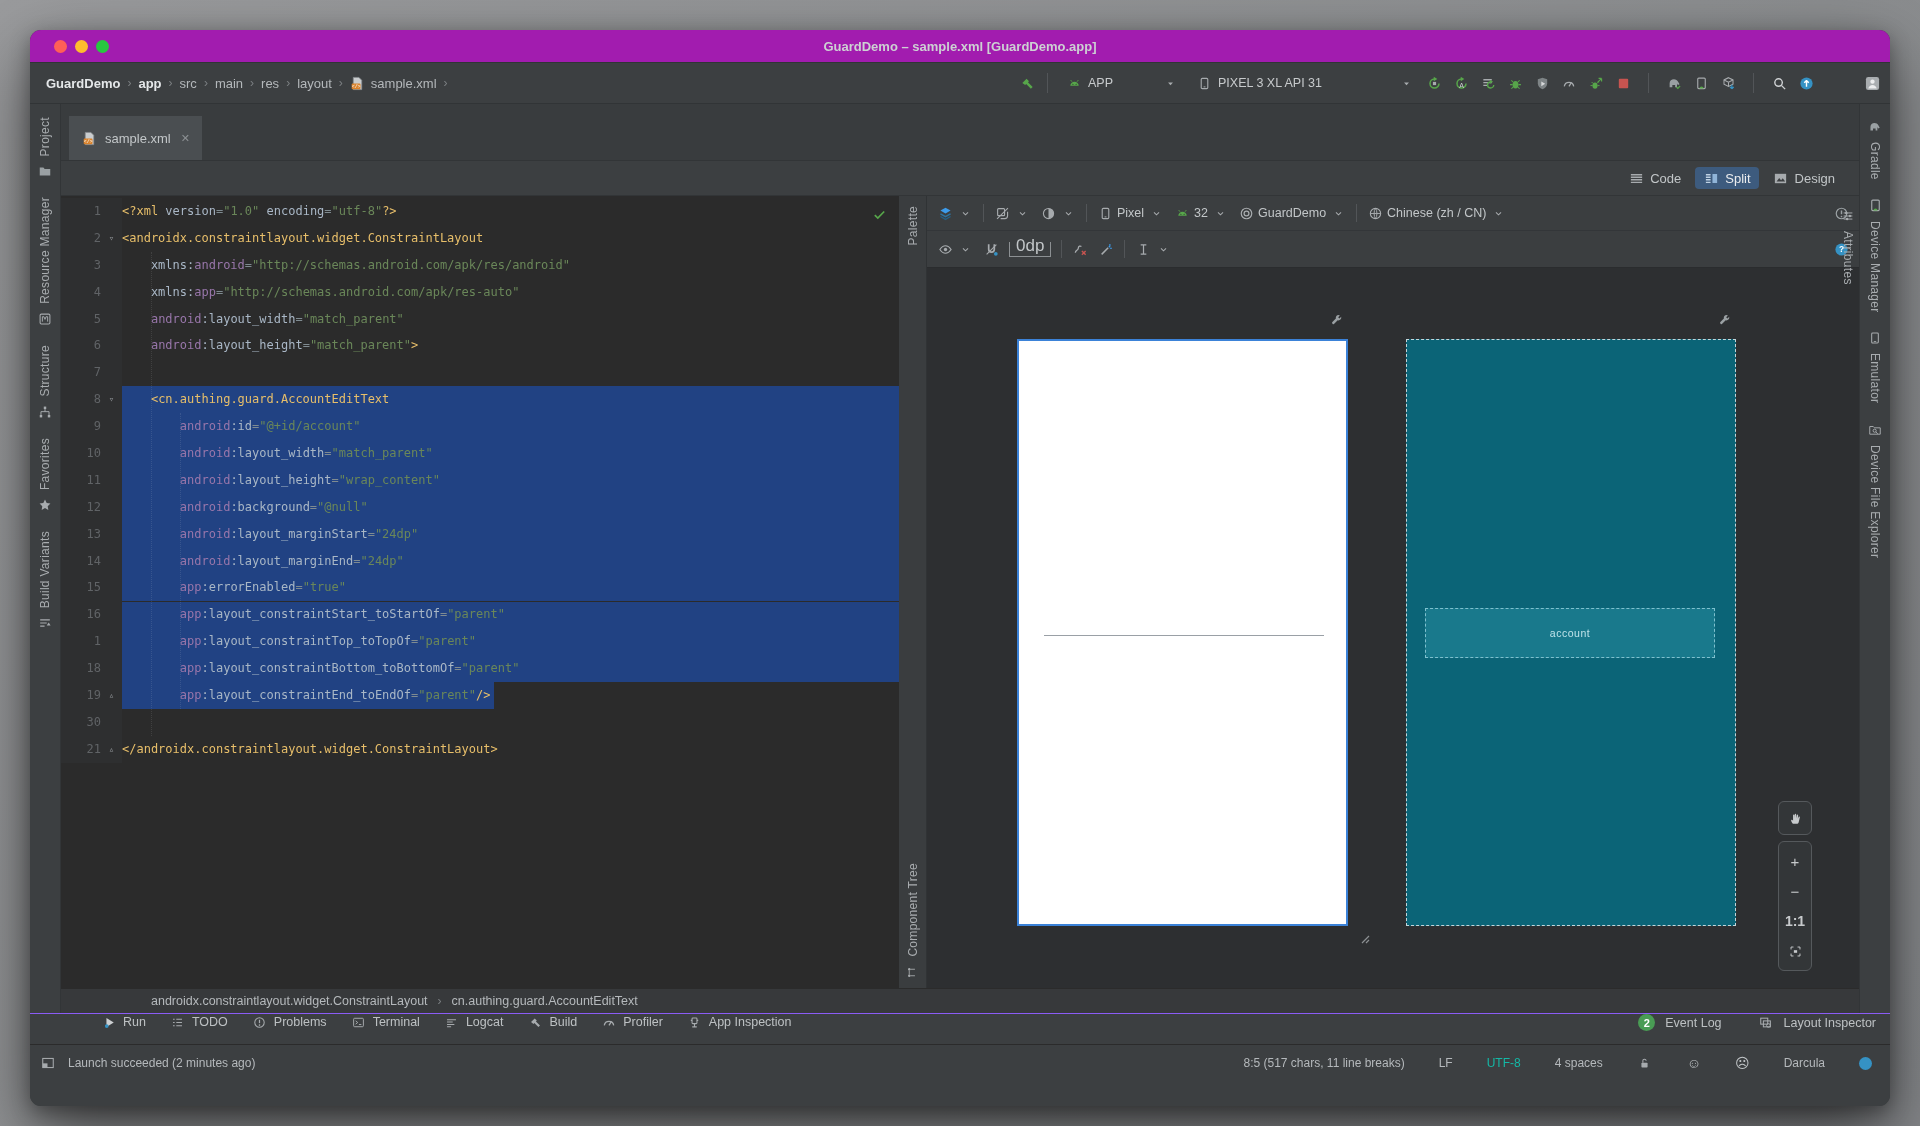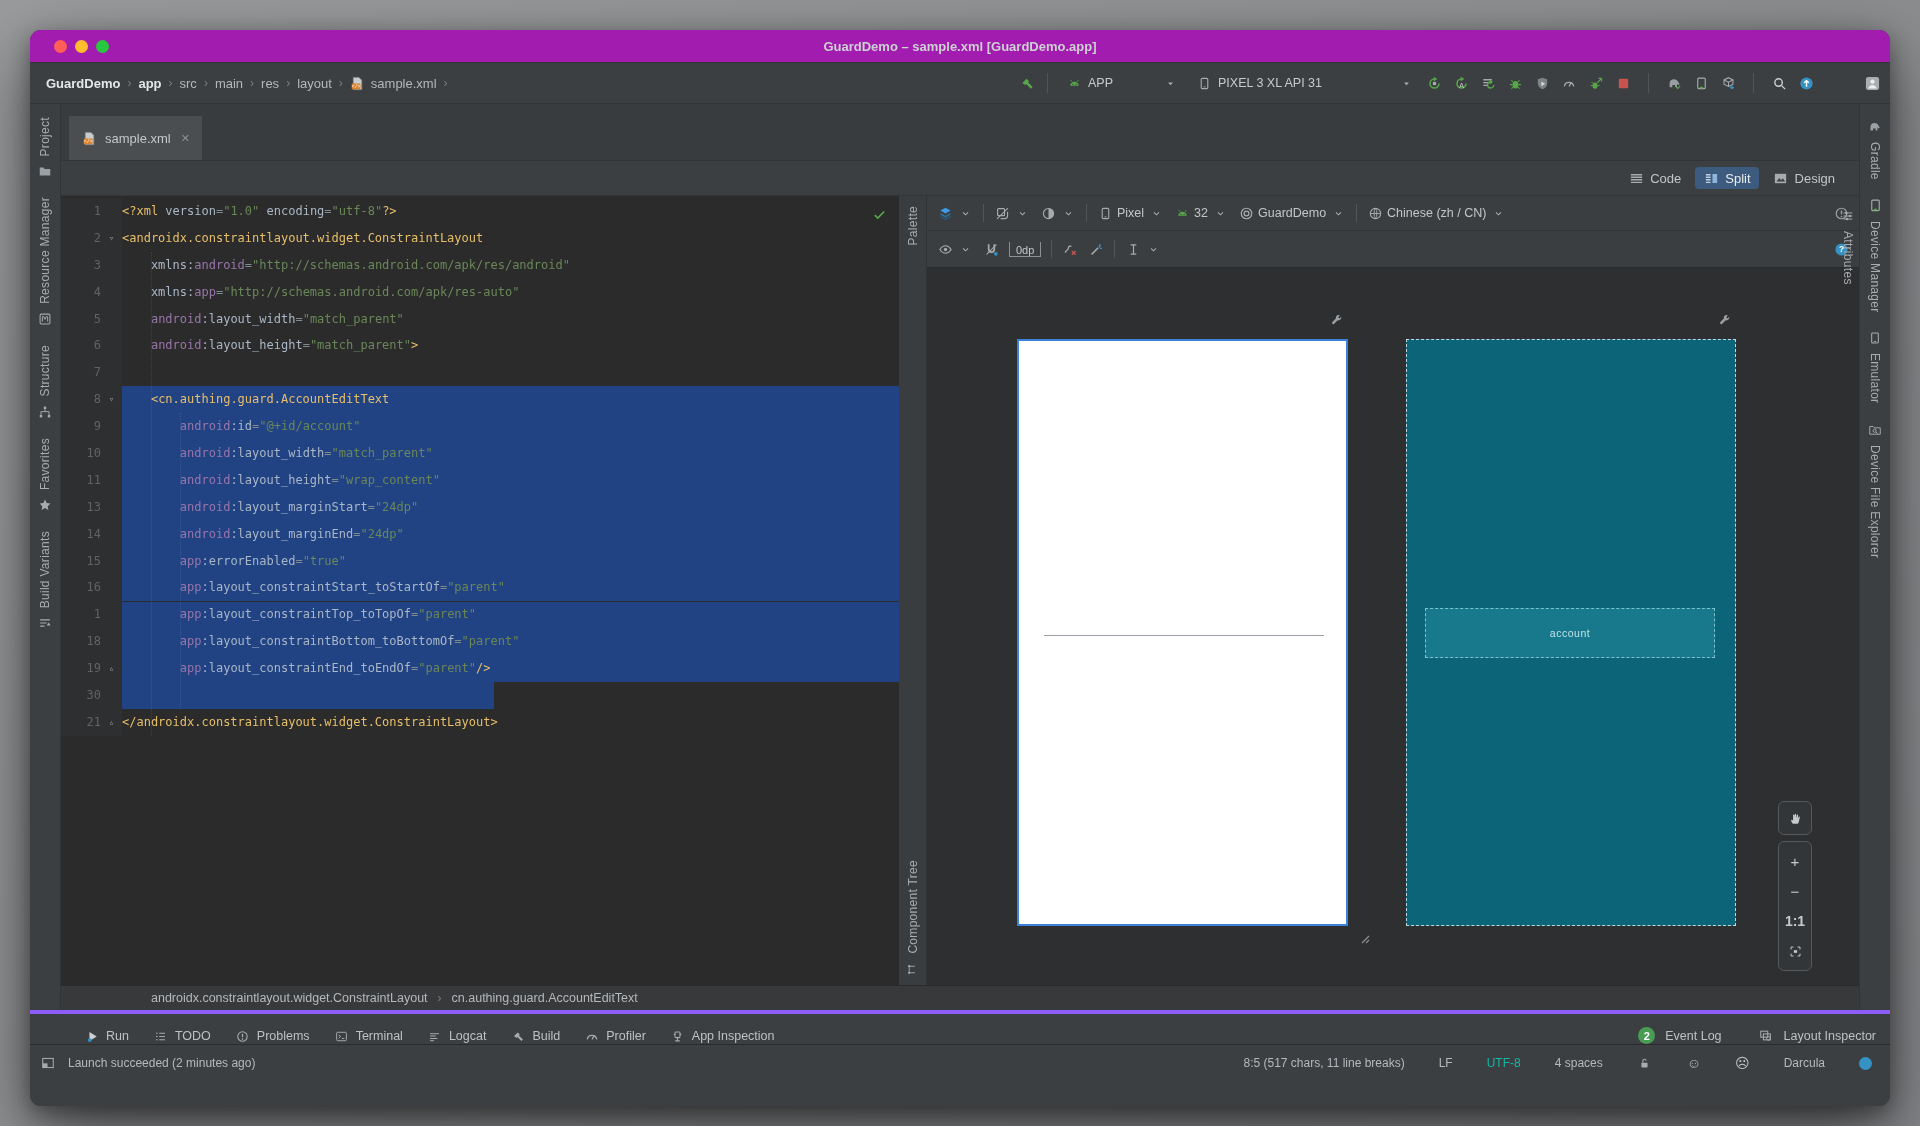--- a/index.html
+++ b/index.html
@@ -82,7 +82,7 @@
   .ddiv{width:1px;height:18px;background:#525558;}
   .dsp{flex:1}
   .marginw{border-bottom:1px solid #8C9093;border-left:1px solid #8C9093;border-right:1px solid #8C9093;
-           height:14px;display:flex;align-items:flex-end;padding:0 6px;font-size:11px;color:#C2C6C8;}
+           height:14px;display:flex;align-items:flex-end;padding:0 6px;font-size:17px;color:#C2C6C8;}
   .dcanvas{flex:1;position:relative;background:#2D2F31;overflow:hidden;}
   .phone-design{position:absolute;left:90px;top:71px;width:331px;height:587px;background:#FFFFFF;
                 border:2px solid #3B82D8;box-sizing:border-box;}

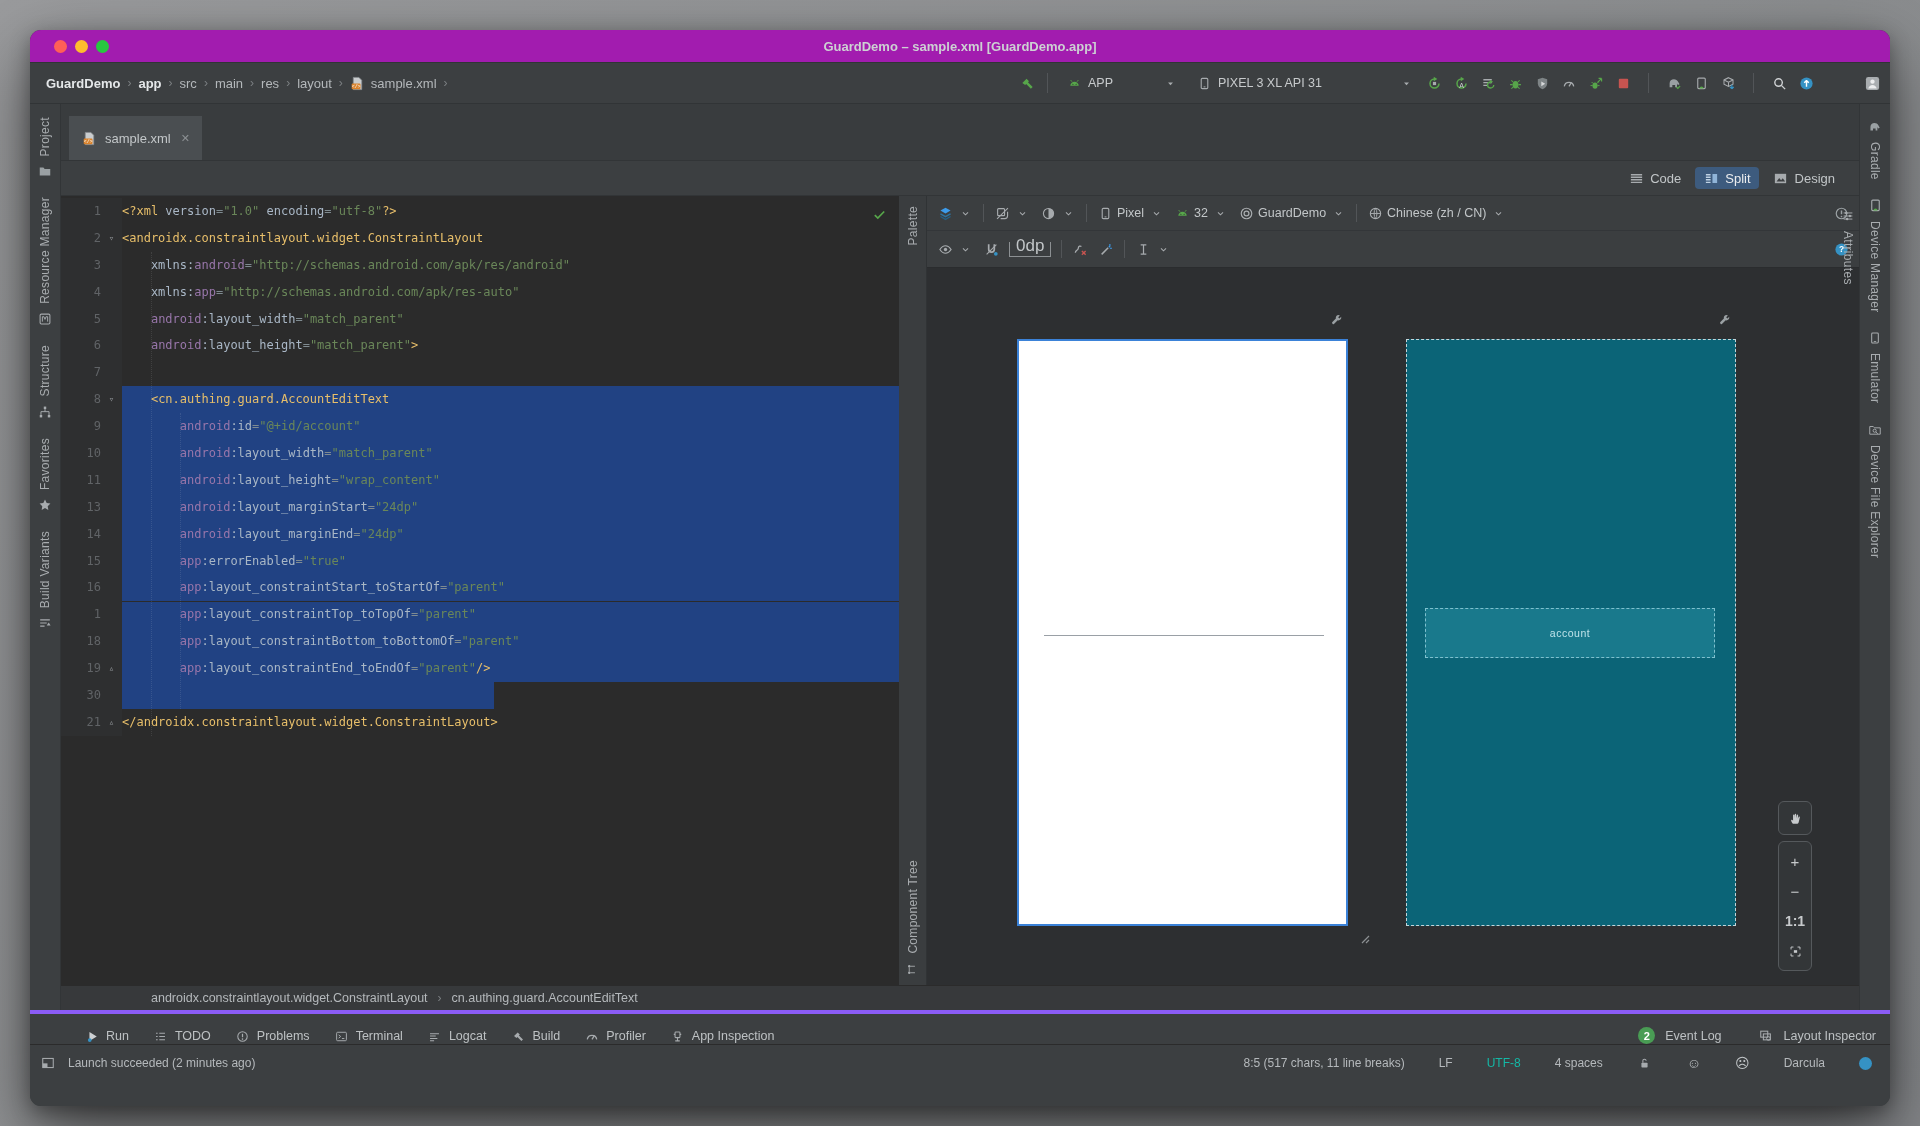--- a/index.html
+++ b/index.html
@@ -484,6 +484,11 @@
                 <div class="ctext"><span class="tk-pln">        </span><span class="tk-ns">android</span><span class="tk-pln">:</span><span class="tk-attr">layout_height</span><span class="tk-eq">=</span><span class="tk-str">"wrap_content"</span></div>
               </div>
               <div class="crow">
+                <div class="lnum" style="padding-right: 0px;">12</div>
+                <div class="fold"></div>
+                <div class="ctext"><span class="tk-pln">        </span><span class="tk-ns">android</span><span class="tk-pln">:</span><span class="tk-attr">background</span><span class="tk-eq">=</span><span class="tk-str">"@null"</span></div>
+              </div>
+              <div class="crow">
                 <div class="lnum" style="padding-right: 0px;">13</div>
                 <div class="fold"></div>
                 <div class="ctext"><span class="tk-pln">        </span><span class="tk-ns">android</span><span class="tk-pln">:</span><span class="tk-attr">layout_marginStart</span><span class="tk-eq">=</span><span class="tk-str">"24dp"</span></div>

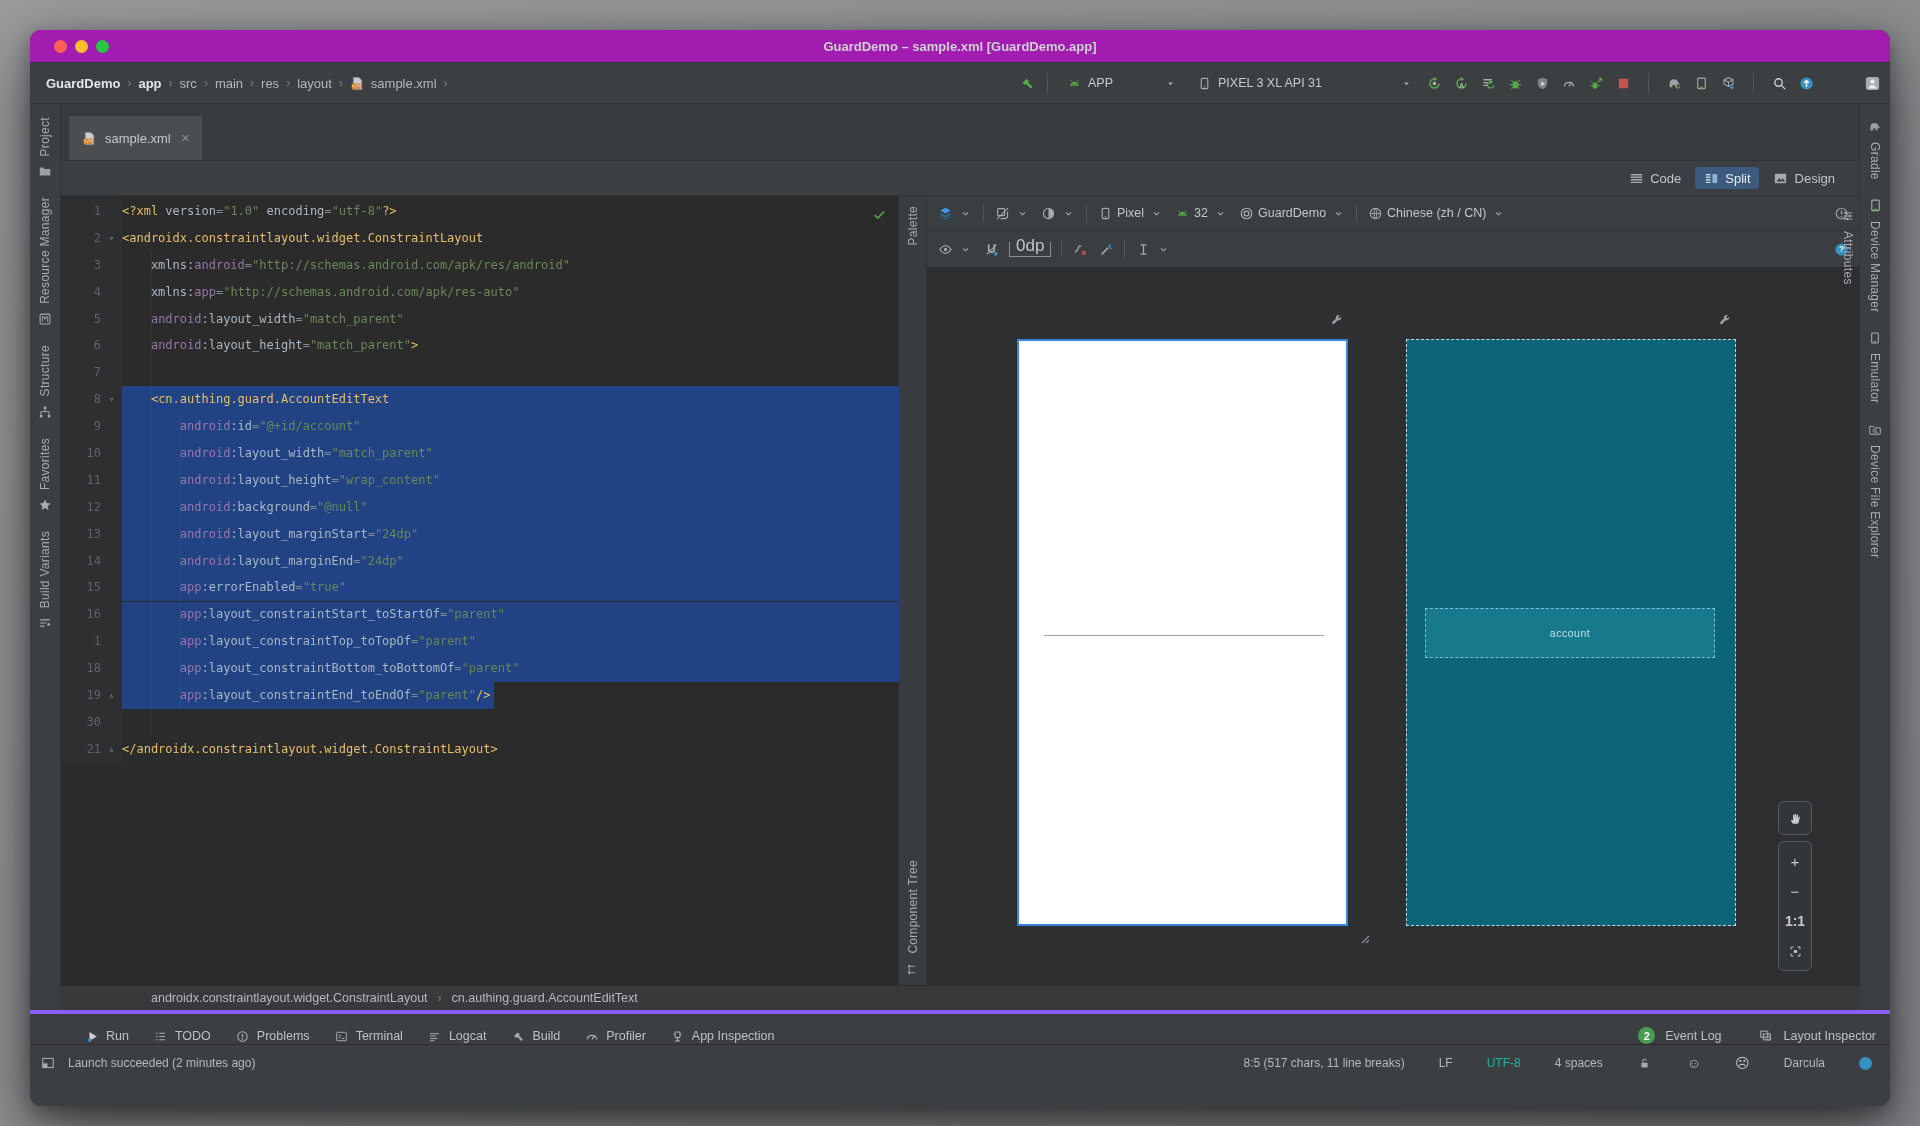--- a/index.html
+++ b/index.html
@@ -107,8 +107,8 @@
   .xmlcrumb{height:24px;flex:none;background:#37393B;border-top:1px solid #2B2B2B;
             display:flex;align-items:center;gap:10px;padding-left:90px;font-size:12.5px;color:#B5B9BC;}
   
-  .toolsbar{height:30px;flex:none;background:#3C3F41;border-top:4px solid #8b5cf6;
-            display:flex;align-items:flex-end;padding:0 14px 0 12px;font-size:12.5px;color:#BDC1C3;}
+  .toolsbar{height:30px;flex:none;background:#3C3F41;border-top:1px solid #8b5cf6;
+            display:flex;align-items:flex-start;padding:0 14px 0 29px;font-size:12.5px;color:#BDC1C3;}
   .btools{display:flex;align-items:center;gap:24px;margin-left:42px;}
   .btool{display:flex;align-items:center;gap:6px;}
   .tbar-right{margin-left:auto;display:flex;align-items:center;gap:10px;}

